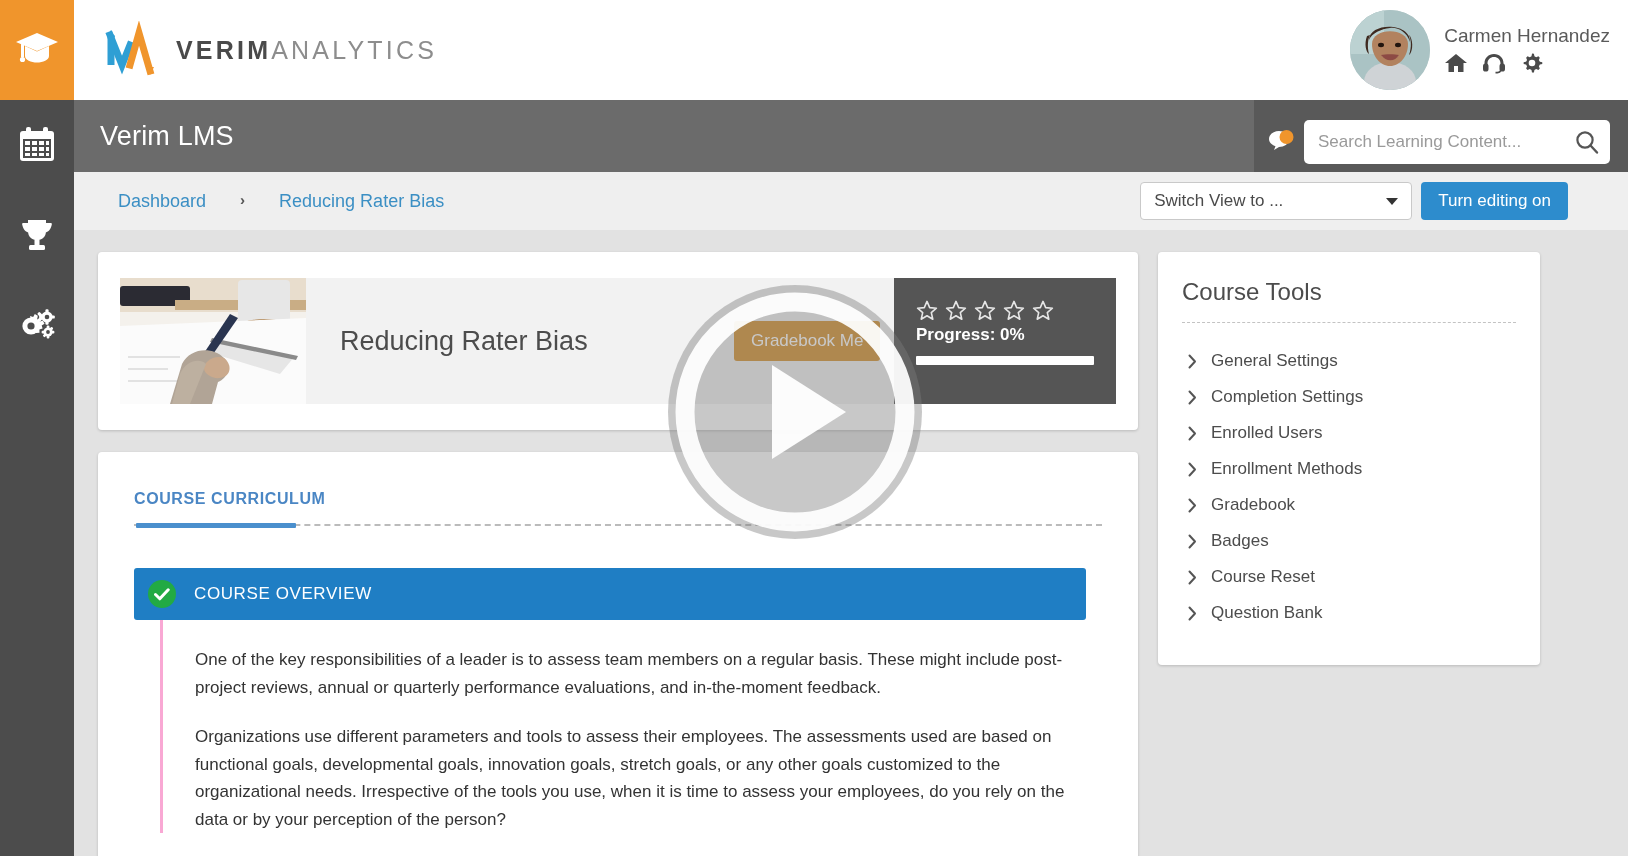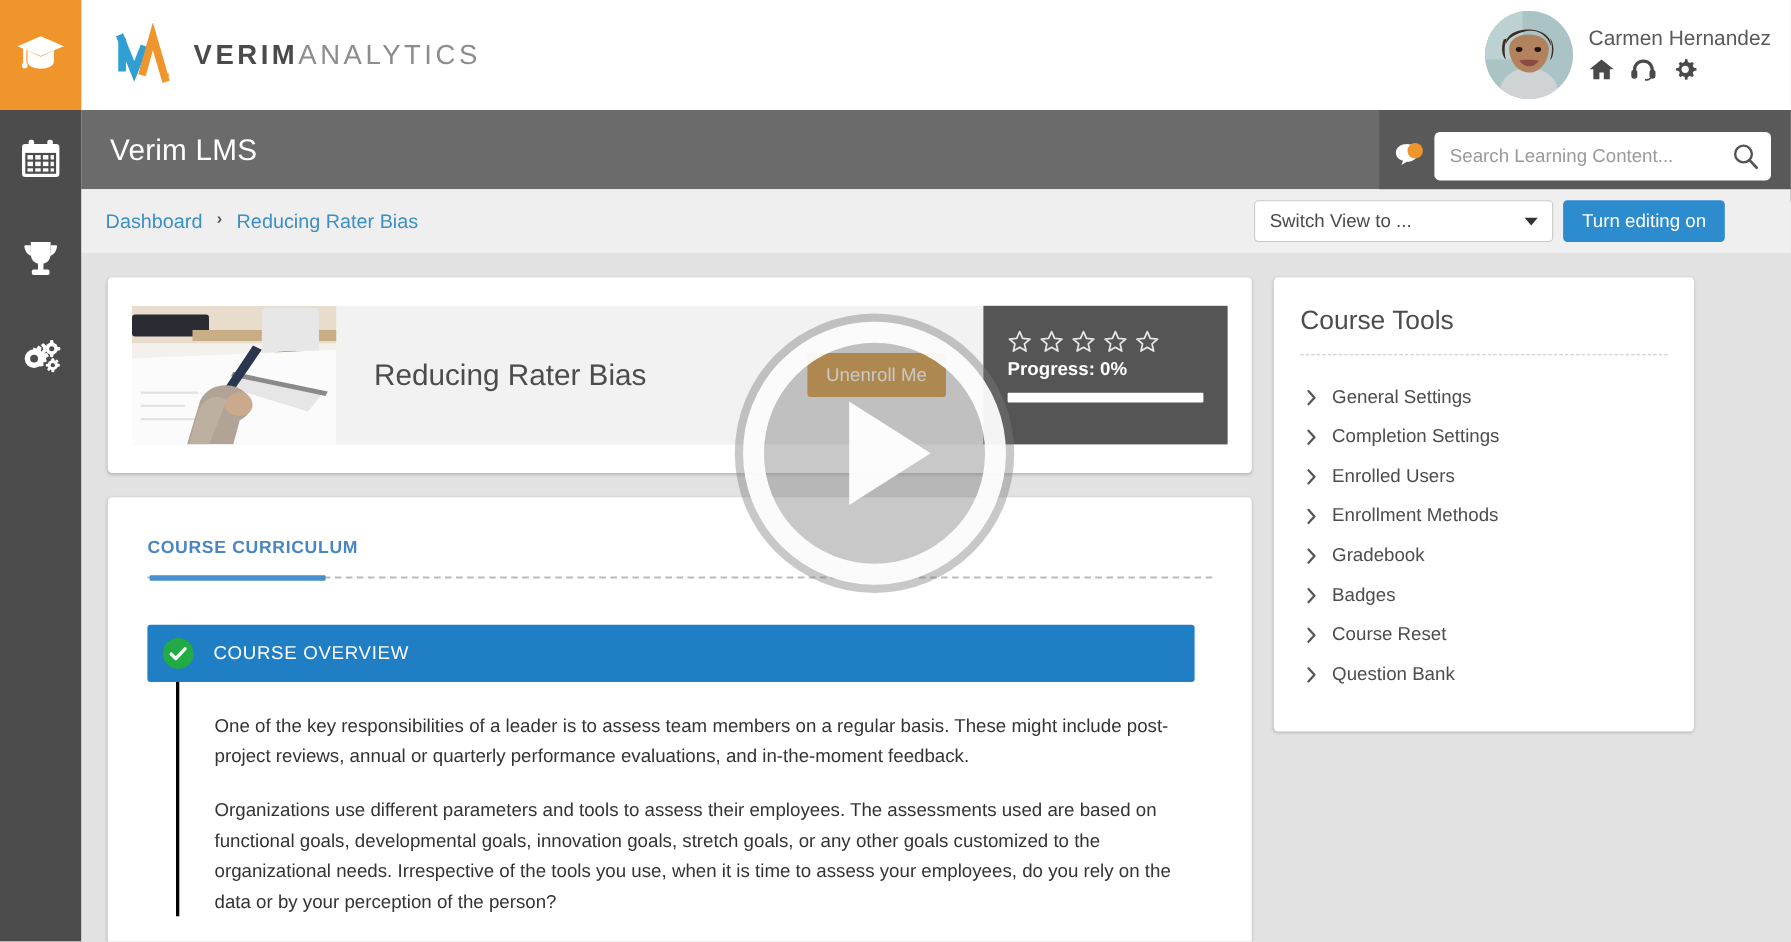--- a/index.html
+++ b/index.html
@@ -103,7 +103,7 @@
     background: #efefef;
     display: flex; align-items: center;
   }
-  .crumbs { margin-left: 22px; display: flex; align-items: flex-start; font-size: 18px; }
+  .crumbs { margin-left: 44px; display: flex; align-items: flex-start; font-size: 18px; gap: 21px; }
   .crumbs a { color: #3b8fc4; text-decoration: none; cursor: pointer; }
   .crumb-sep { color: #555; margin: 0 13px; font-size: 15px; font-weight: bold; }
   .crumb-right {

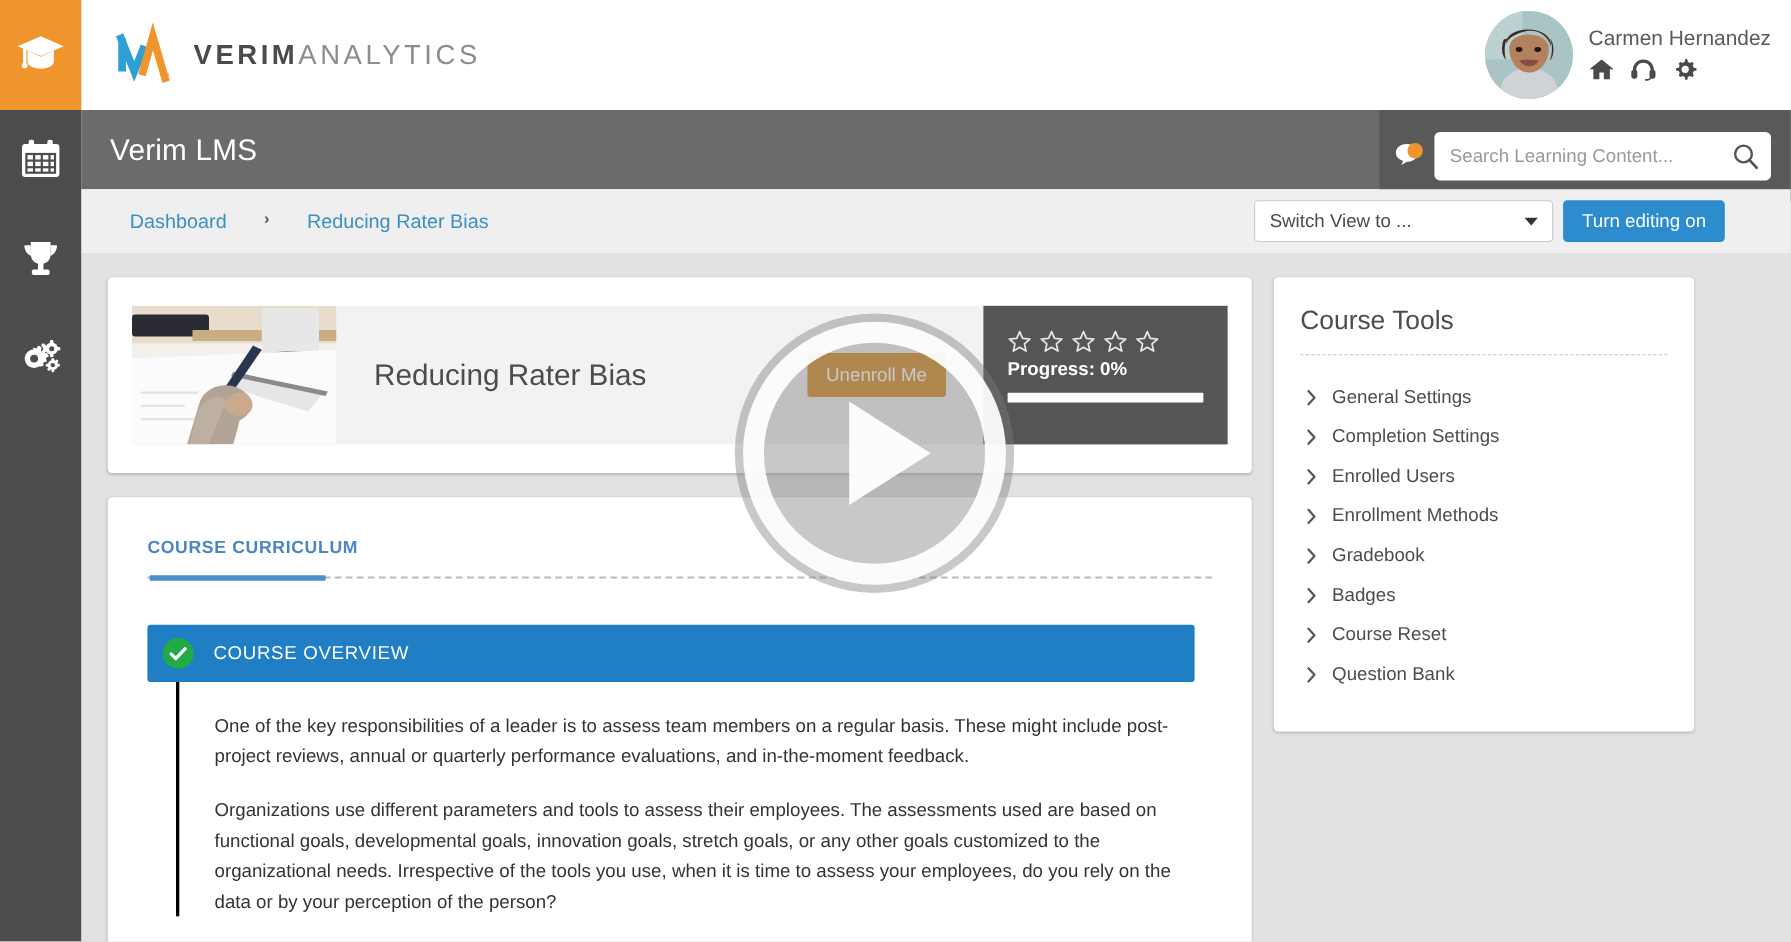--- a/index.html
+++ b/index.html
@@ -429,7 +429,7 @@
           </div>
           <div class="course-name">Reducing Rater Bias</div>
 
-          <button class="unenroll">Unenroll Me</button>
+          <button class="unenroll">Gradebook Me</button>
 
           <div class="progress-panel">
             <div class="stars">

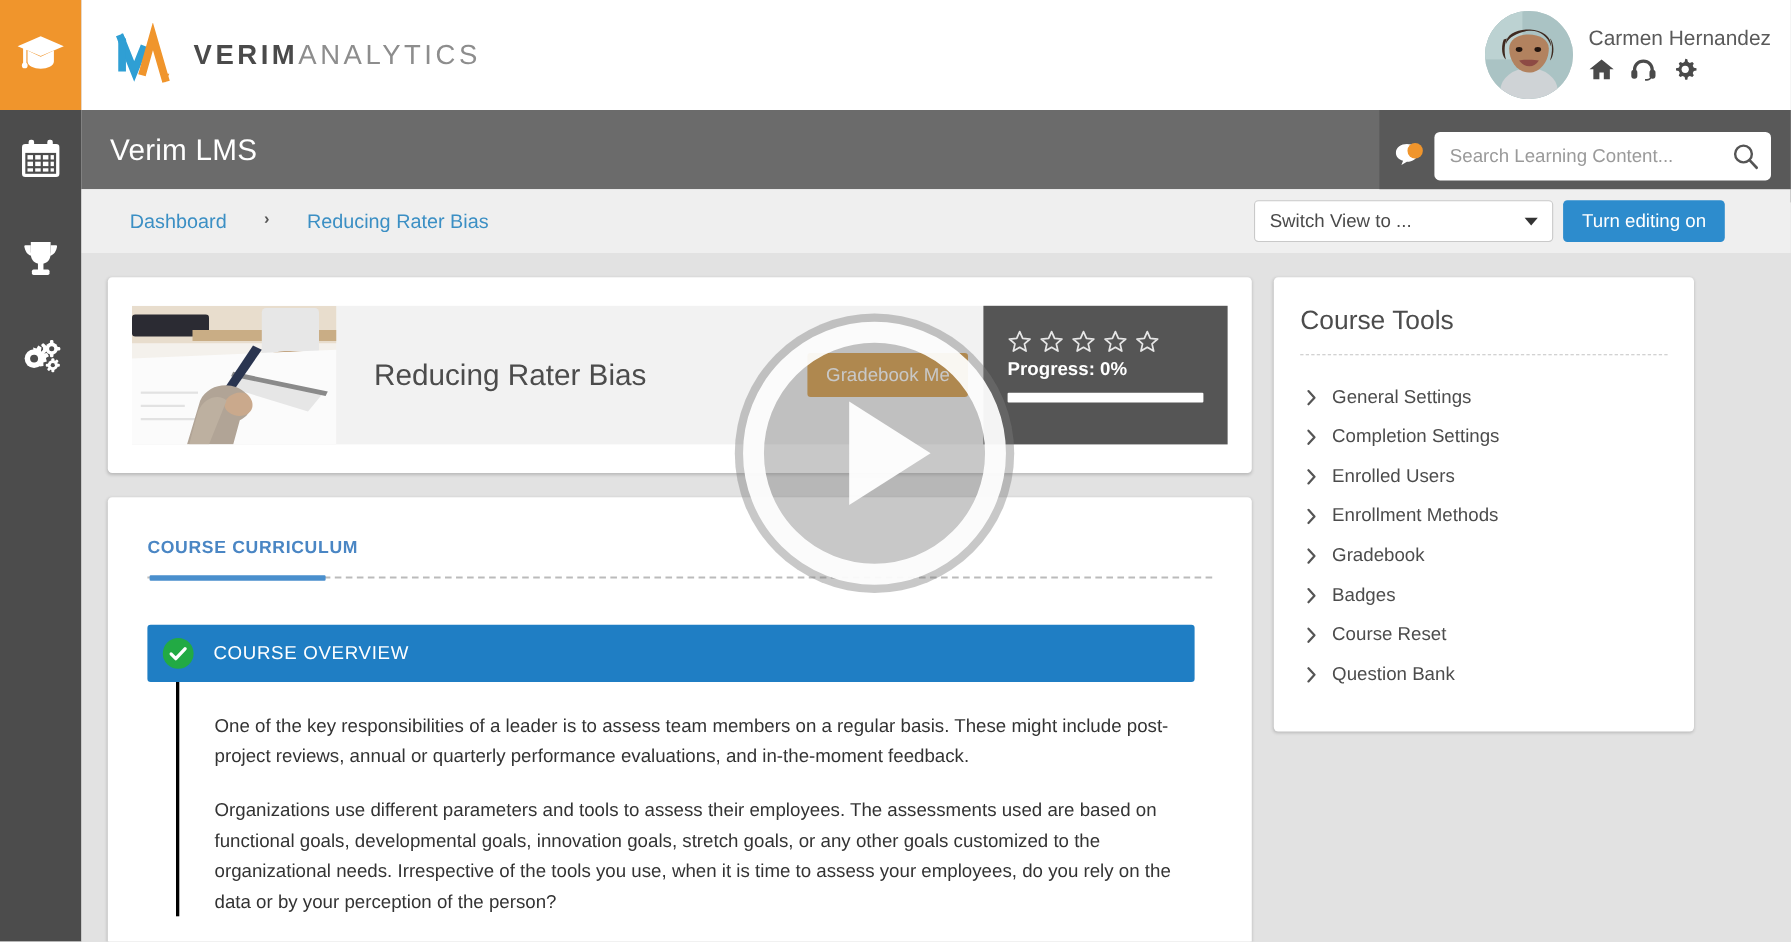--- a/index.html
+++ b/index.html
@@ -200,7 +200,7 @@
     margin-left: 18px; color: #fff; font-size: 17px; font-weight: normal;
     letter-spacing: .6px;
   }
-  .section-body { margin-left: 26px; border-left: 3px solid #000000; padding: 26px 0 0 32px; }
+  .section-body { margin-left: 26px; border-left: 3px solid #f9a8d4; padding: 26px 0 0 32px; }
   .section-body p {
     font-size: 17px; color: #333; line-height: 1.62; max-width: 890px;
     margin-bottom: 22px;

